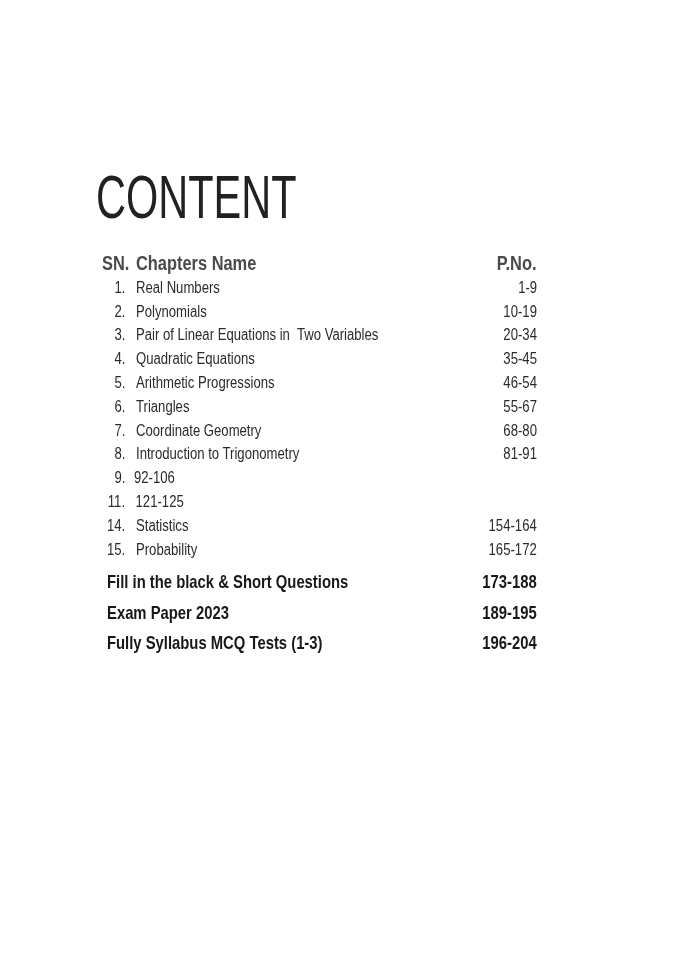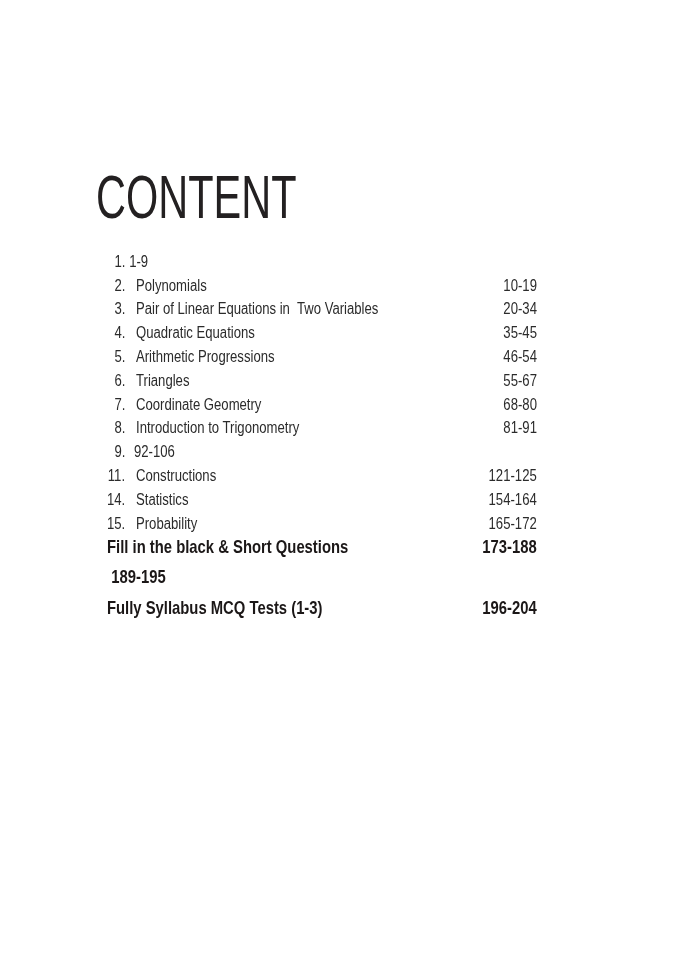--- a/index.html
+++ b/index.html
@@ -45,6 +45,17 @@
   <h1 class="title">CONTENT</h1>
 
   <div class="toc">
+    <div class="hrow">
+      <div class="c-sn">
+        <span class="t th">SN.</span>
+      </div>
+      <div class="c-name">
+        <span class="t th o-left">Chapters Name</span>
+      </div>
+      <div class="c-pno">
+        <span class="t th">P.No.</span>
+      </div>
+    </div>
 
     <div class="rows">
         <div class="row">

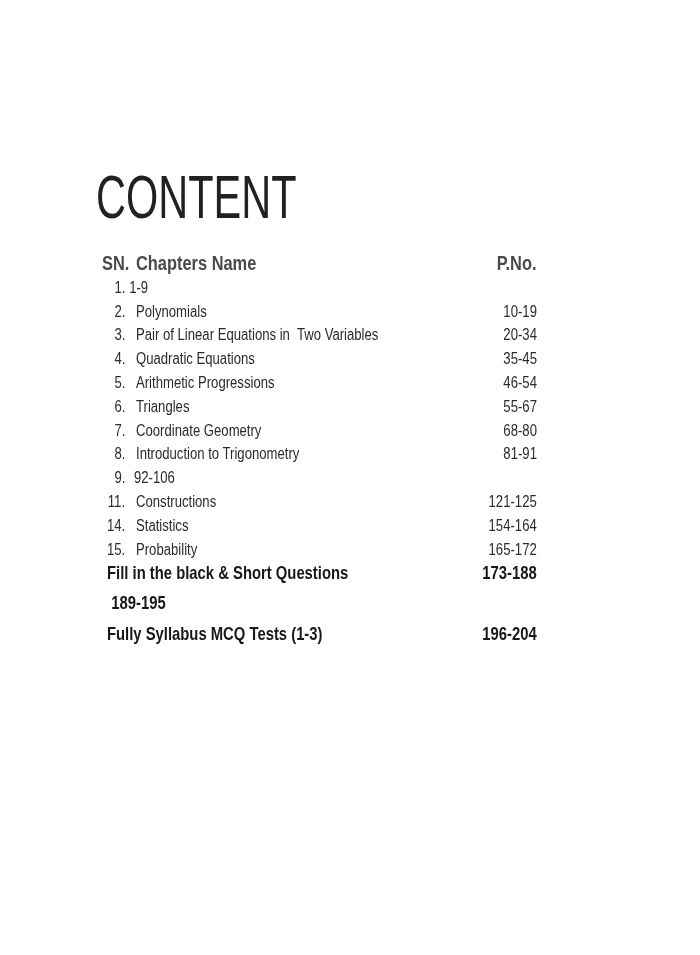--- a/index.html
+++ b/index.html
@@ -60,6 +60,7 @@
     <div class="rows">
         <div class="row">
           <div class="c-sn"><span class="t tr">1.</span></div>
+          <div class="c-name"><span class="t tr o-left">Real Numbers</span></div>
           <div class="c-pno"><span class="t tr">1-9</span></div>
         </div>
         <div class="row">

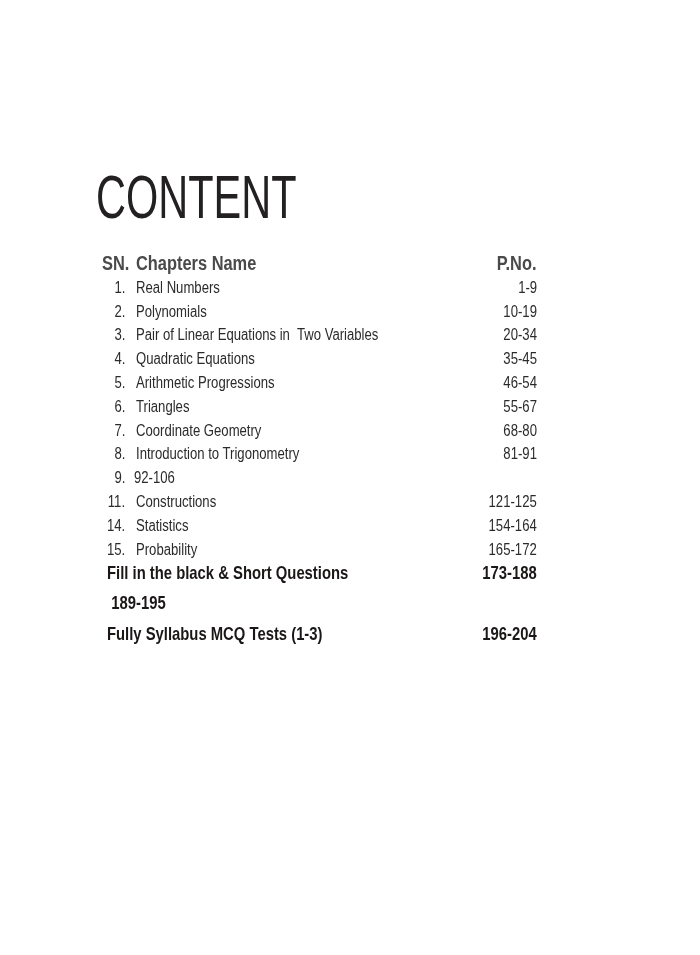--- a/index.html
+++ b/index.html
@@ -104,7 +104,6 @@
         </div>
         <div class="row">
           <div class="c-sn"><span class="t tr">11.</span></div>
-          <div class="c-name"><span class="t tr o-left">Constructions</span></div>
           <div class="c-pno"><span class="t tr">121-125</span></div>
         </div>
         <div class="row">

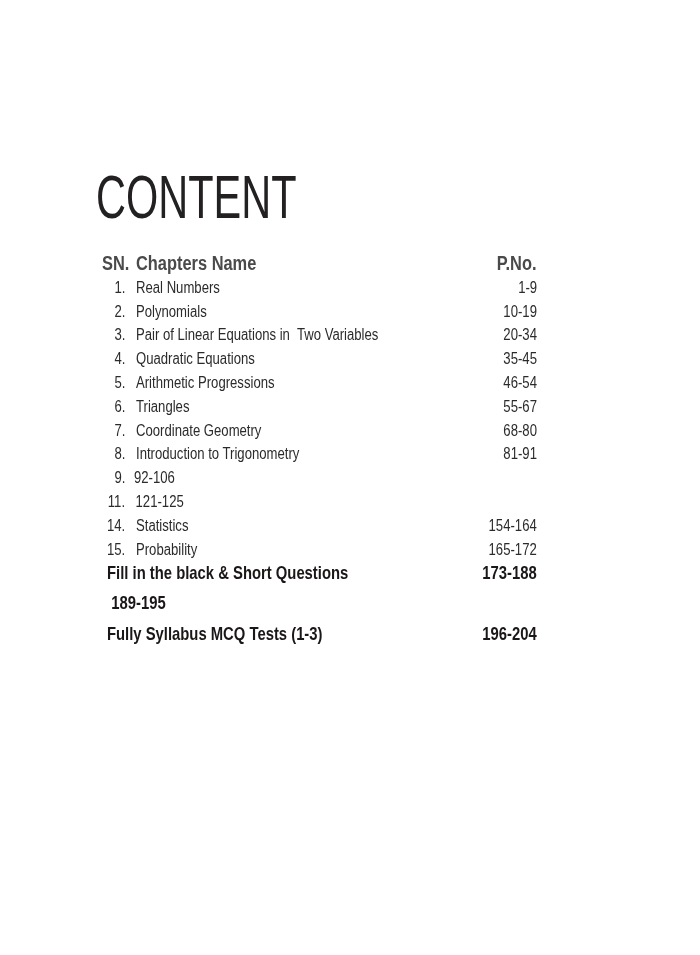--- a/index.html
+++ b/index.html
@@ -21,7 +21,7 @@
   .toc { position:absolute; left:96px; top:250px; width:441px; }
   .hrow  { display:flex; align-items:center; height:26px; }
   .row   { display:flex; align-items:center; height:23.8px; }
-  .brow  { display:flex; align-items:flex-start; height:30.5px; }
+  .brow  { display:flex; align-items:flex-end; height:30.5px; }
   .brows { margin-top:1px; }
   .c-sn   { width:29px; text-align:right; }
   .c-name { flex:1; margin-left:11px; text-align:left; overflow:visible; }

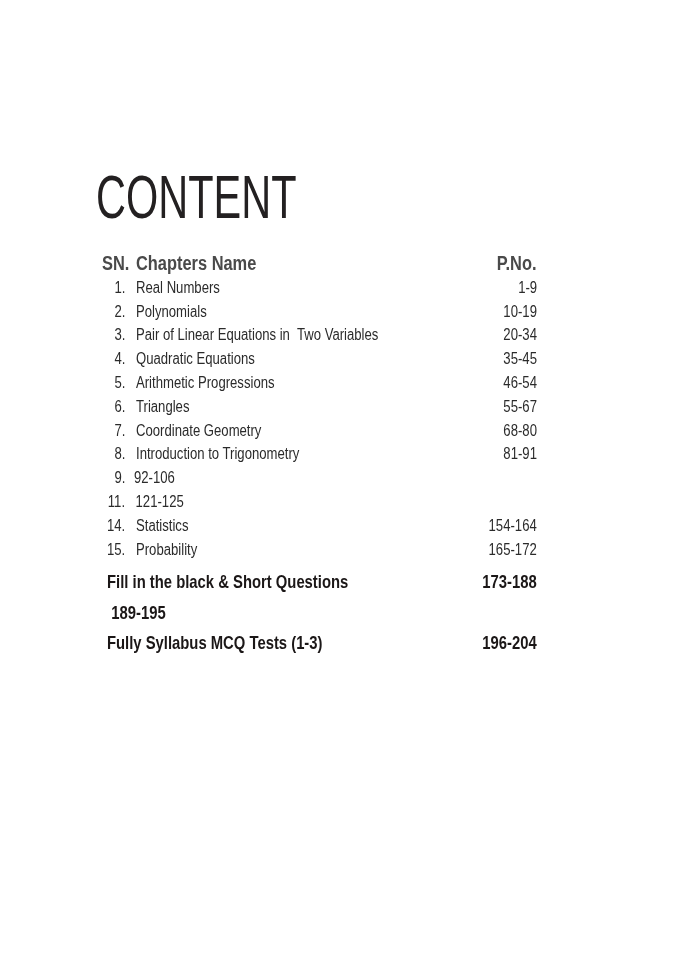--- a/index.html
+++ b/index.html
@@ -124,6 +124,7 @@
           <div class="c-pno"><span class="t tb">173-188</span></div>
         </div>
         <div class="brow">
+          <div class="c-name"><span class="t tb o-left">Exam Paper 2023</span></div>
           <div class="c-pno"><span class="t tb">189-195</span></div>
         </div>
         <div class="brow">

